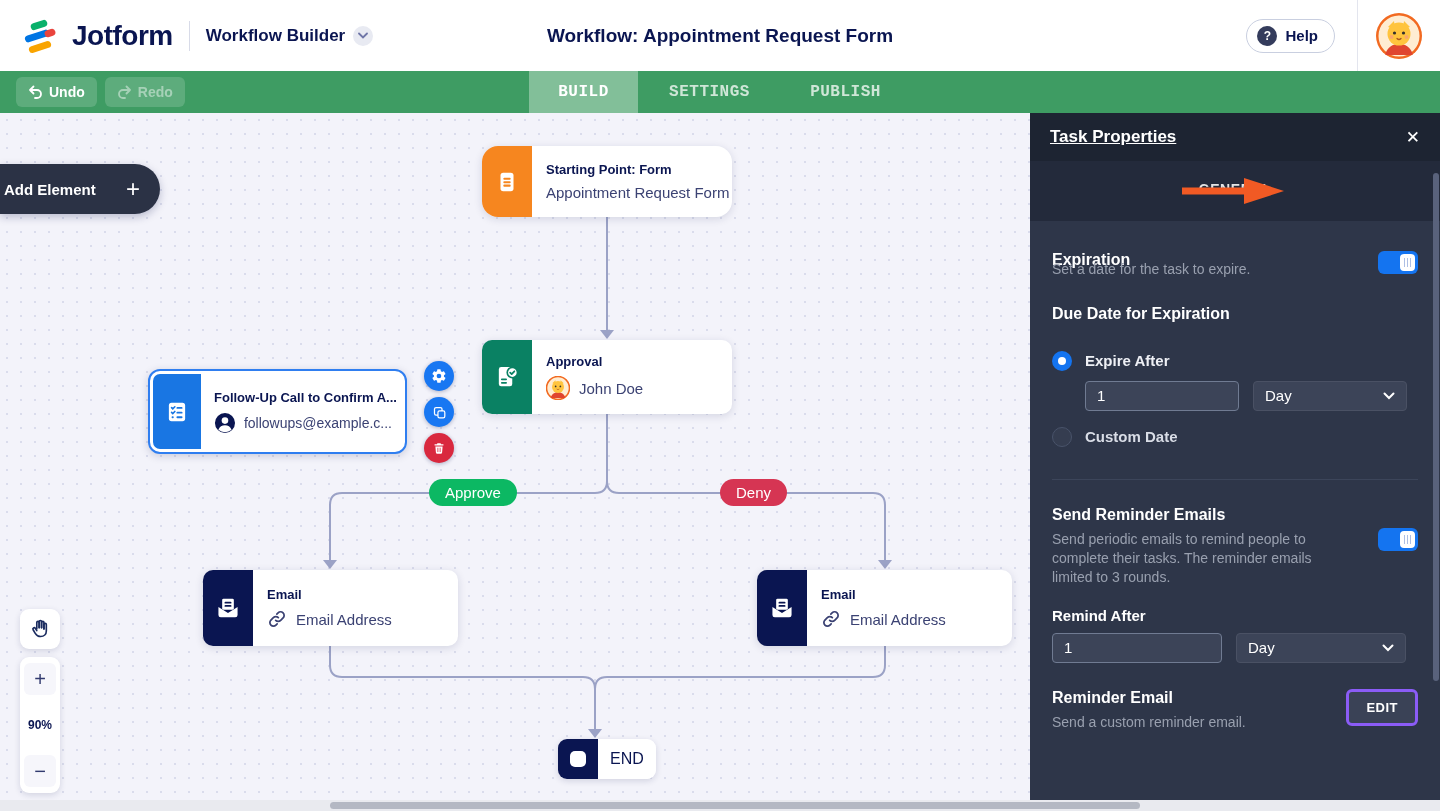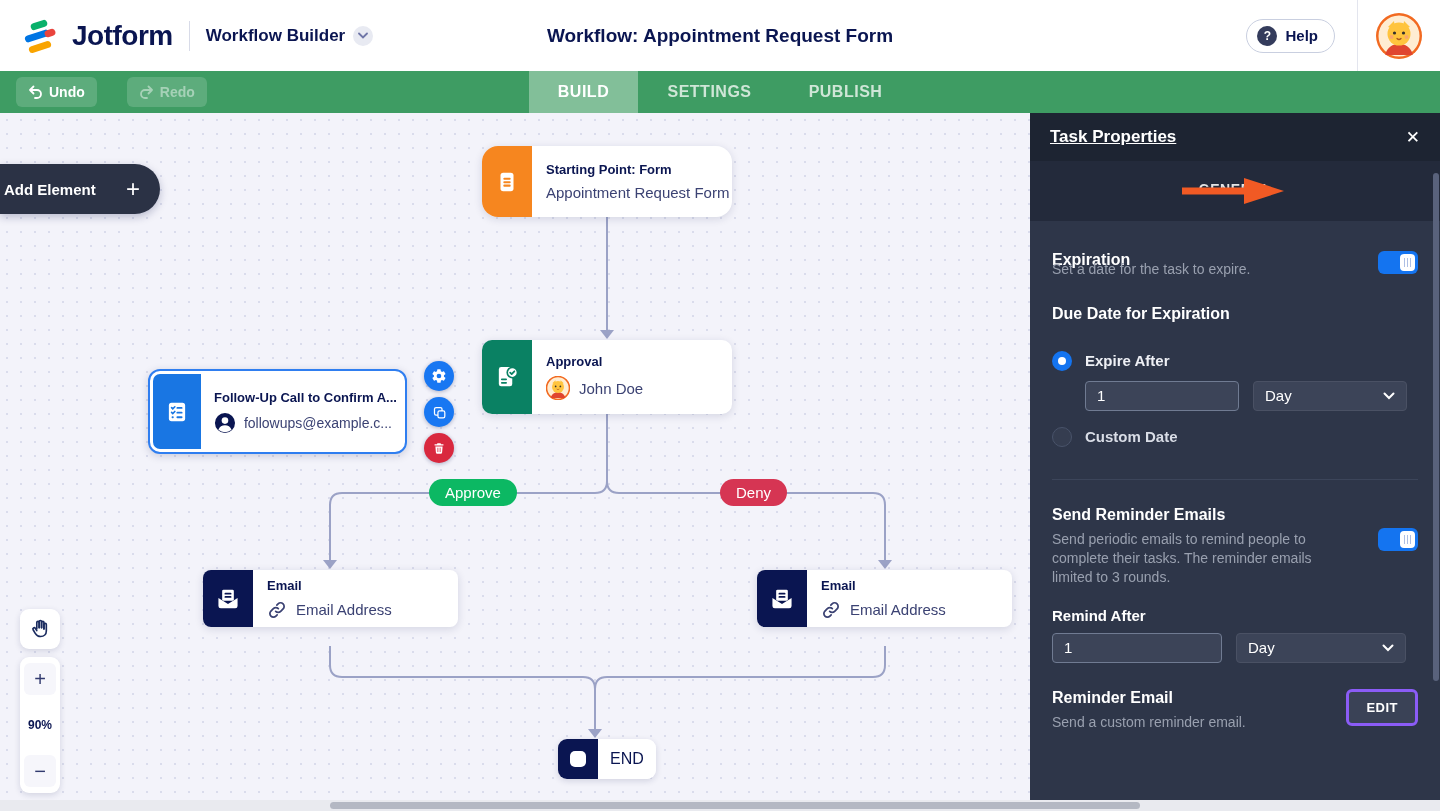--- a/index.html
+++ b/index.html
@@ -28,7 +28,7 @@
   .toolbar { position:absolute; top:71px; left:0; width:1440px; height:42px; background:#3e9c63; }
   .undo-redo { position:absolute; left:16px; top:6px; display:flex; gap:8px; }
   .ur-btn { height:30px; border-radius:6px; background:rgba(255,255,255,0.16); display:flex; align-items:center; gap:6px; padding:0 12px; font-size:14px; font-weight:700; color:#fff; cursor:pointer; }
-  .ur-btn.disabled { color:rgba(255,255,255,0.45); cursor:default;margin-left:22px; }
+  .ur-btn.disabled { color:rgba(255,255,255,0.45); cursor:default; }
   .tb-tabs { position:absolute; left:529px; top:0; height:42px; display:flex; }
   .tb-tab { height:42px; display:flex; align-items:center; justify-content:center; font-size:16px; font-weight:700; letter-spacing:0.5px; color:#cfe6d7; cursor:pointer; }
   .tb-tab.active { background:#82bf99; color:#fff; }

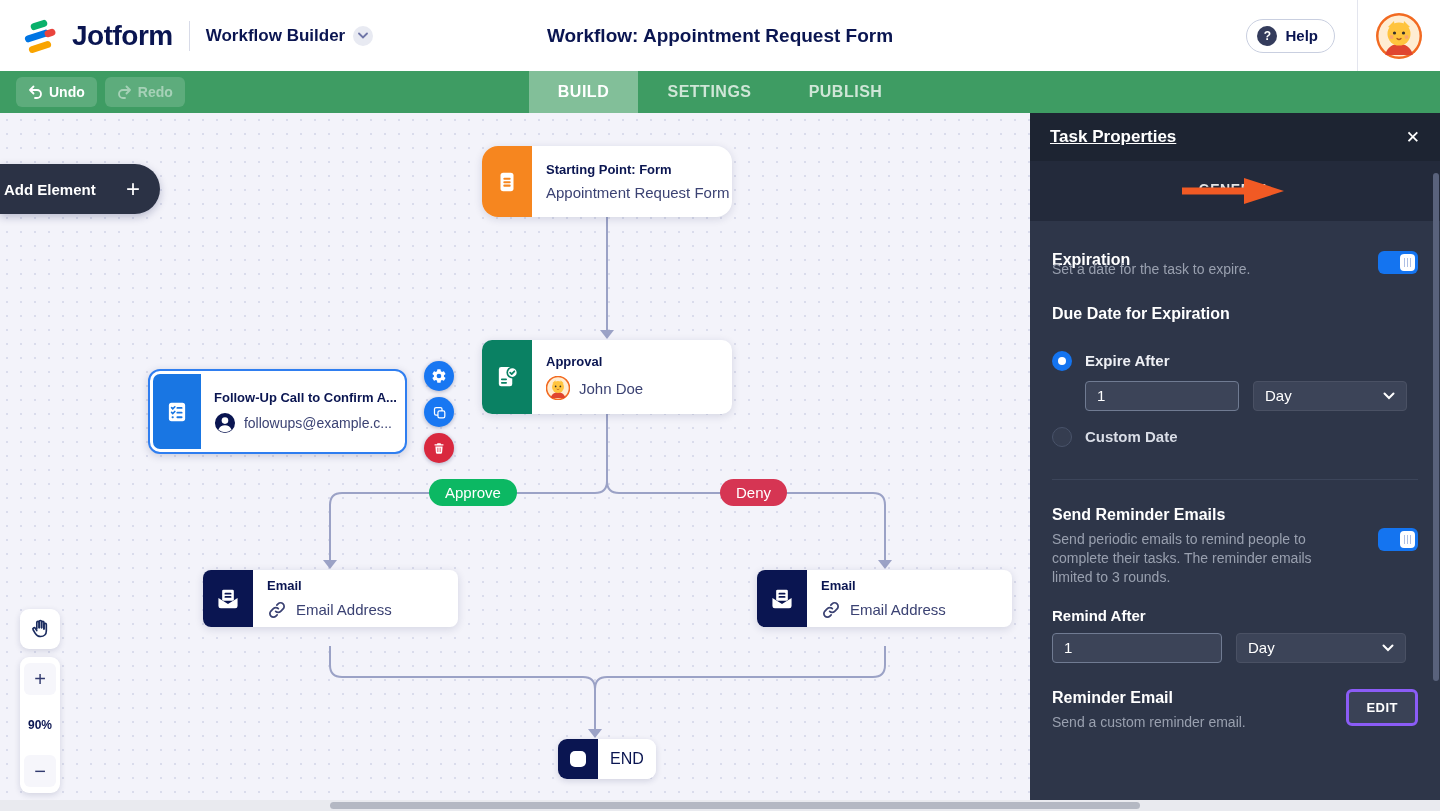--- a/index.html
+++ b/index.html
@@ -29,7 +29,7 @@
   .undo-redo { position:absolute; left:16px; top:6px; display:flex; gap:8px; }
   .ur-btn { height:30px; border-radius:6px; background:rgba(255,255,255,0.16); display:flex; align-items:center; gap:6px; padding:0 12px; font-size:14px; font-weight:700; color:#fff; cursor:pointer; }
   .ur-btn.disabled { color:rgba(255,255,255,0.45); cursor:default; }
-  .tb-tabs { position:absolute; left:529px; top:0; height:42px; display:flex; }
+  .tb-tabs { position:absolute; left:529px; top:0; height:42px; display:flex;font-family:Liberation Mono, monospace; }
   .tb-tab { height:42px; display:flex; align-items:center; justify-content:center; font-size:16px; font-weight:700; letter-spacing:0.5px; color:#cfe6d7; cursor:pointer; }
   .tb-tab.active { background:#82bf99; color:#fff; }
 

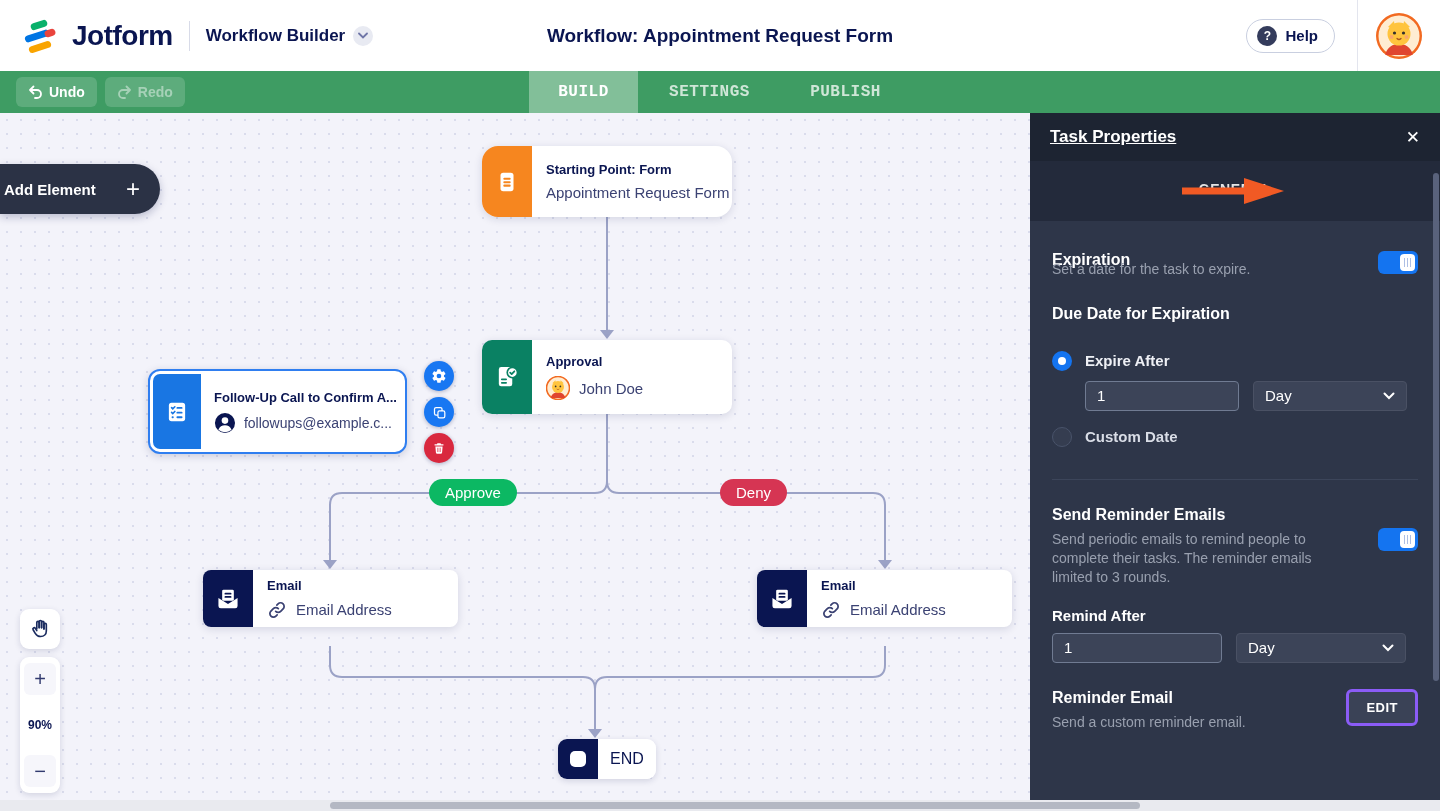--- a/index.html
+++ b/index.html
@@ -53,7 +53,7 @@
   .node-start .iconblock { background:#f6861f; }
   .node-approval { left:482px; top:227px; width:250px; height:74px; }
   .node-approval .iconblock { background:#0a8163; }
-  .node-email { width:255px; height:57px;border-radius:8px; }
+  .node-email { width:255px; height:76px; }
   .node-email .iconblock { background:#0a1551; }
   .node-email-left { left:203px; top:457px; }
   .node-email-right { left:757px; top:457px; }

